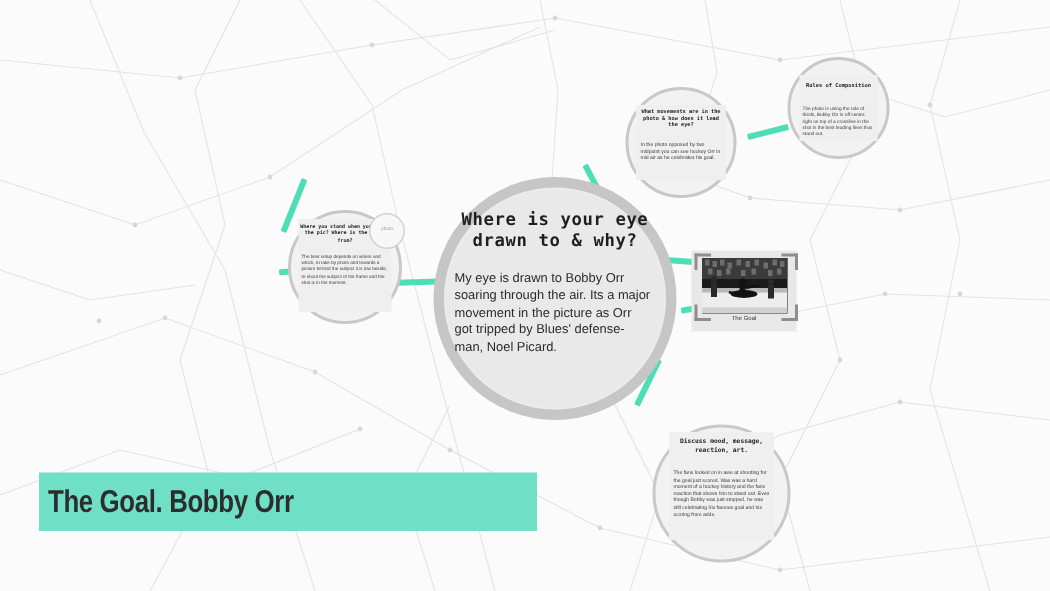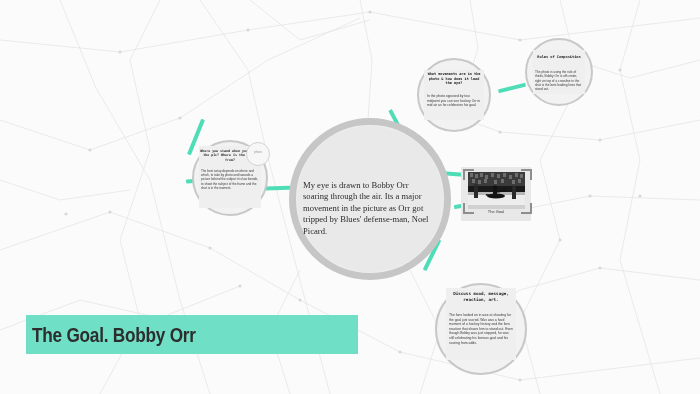--- a/index.html
+++ b/index.html
@@ -316,6 +316,7 @@
 
   <div id="center-node"></div>
   <div id="center-node-inner"></div>
+  <div id="center-title">Where is your eye drawn to &amp; why?</div>
   <div id="center-body">My eye is drawn to Bobby Orr soaring through the air. Its a major movement in the picture as Orr got tripped by Blues' defense-man, Noel Picard.</div>
 
   <div class="sat" id="node-movements"></div>

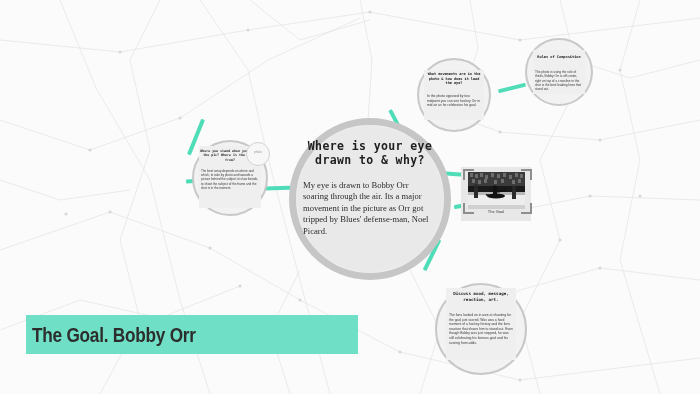--- a/index.html
+++ b/index.html
@@ -57,7 +57,7 @@
     position: absolute;
     left: 303px; top: 180px;
     width: 132px;
-    font-family: Liberation Serif, serif;
+    font-family: Liberation Sans, sans-serif;
     font-size: 8.6px;
     line-height: 11.4px;
     color: #2b2b2b;

